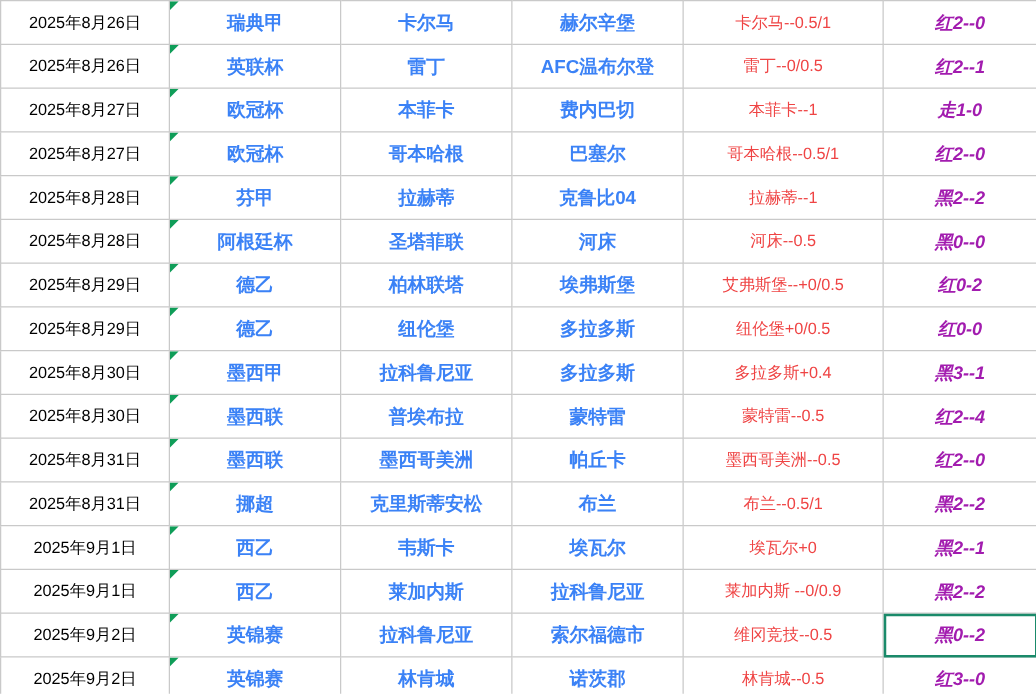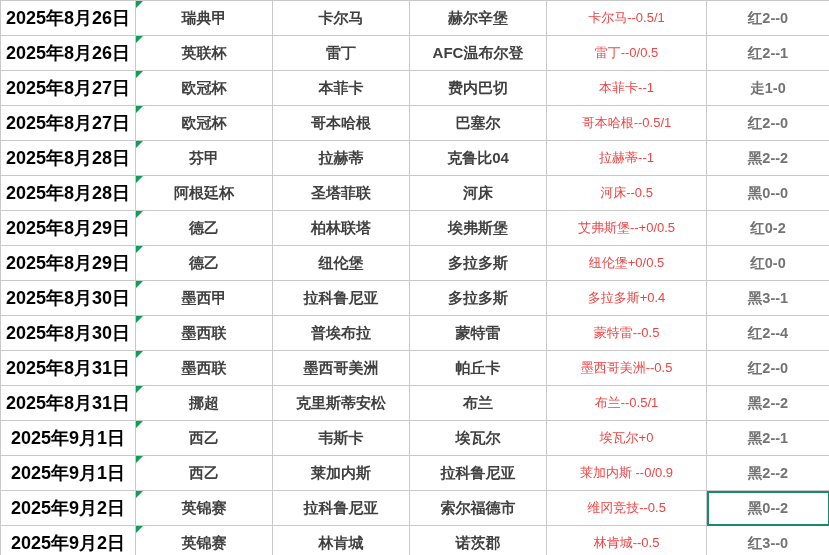--- a/index.html
+++ b/index.html
@@ -37,9 +37,9 @@
   col.c-res    { width: 123px; }
 
   td.date-cell {
-    font-size: 18px;
+    font-size: 13px;
     color: #000000;
-    font-weight: bold;
+    font-weight: normal;
     margin-left: 44px;
   }
   td.league-cell, td.home-cell, td.away-cell {

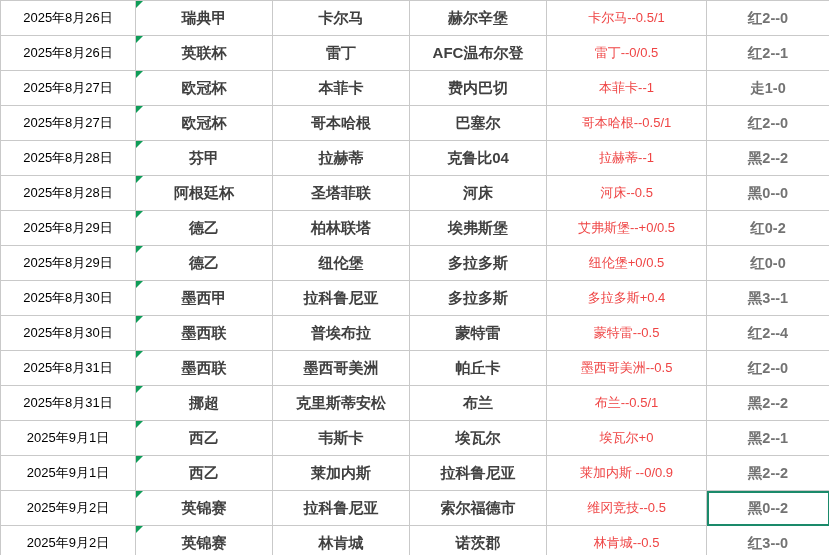--- a/index.html
+++ b/index.html
@@ -45,7 +45,7 @@
   td.league-cell, td.home-cell, td.away-cell {
     font-size: 15px;
     font-weight: bold;
-    color: #404040;
+    color: #3b82f6;
   }
   td.hand-cell {
     font-size: 13px;

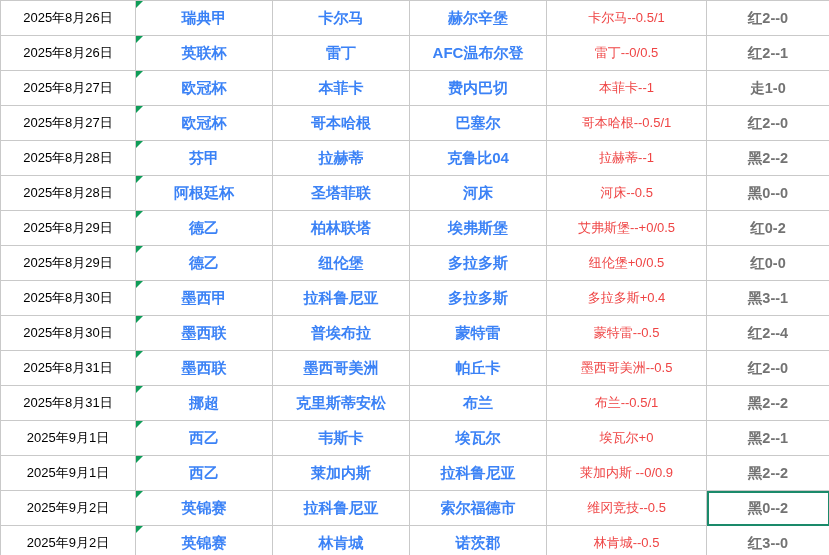--- a/index.html
+++ b/index.html
@@ -54,7 +54,8 @@
   td.res-cell {
     font-size: 14.5px;
     font-weight: bold;
-    color: #737373;
+    color: #a21caf;
+    font-style: italic;
   }
   
   td.league-cell::before {

